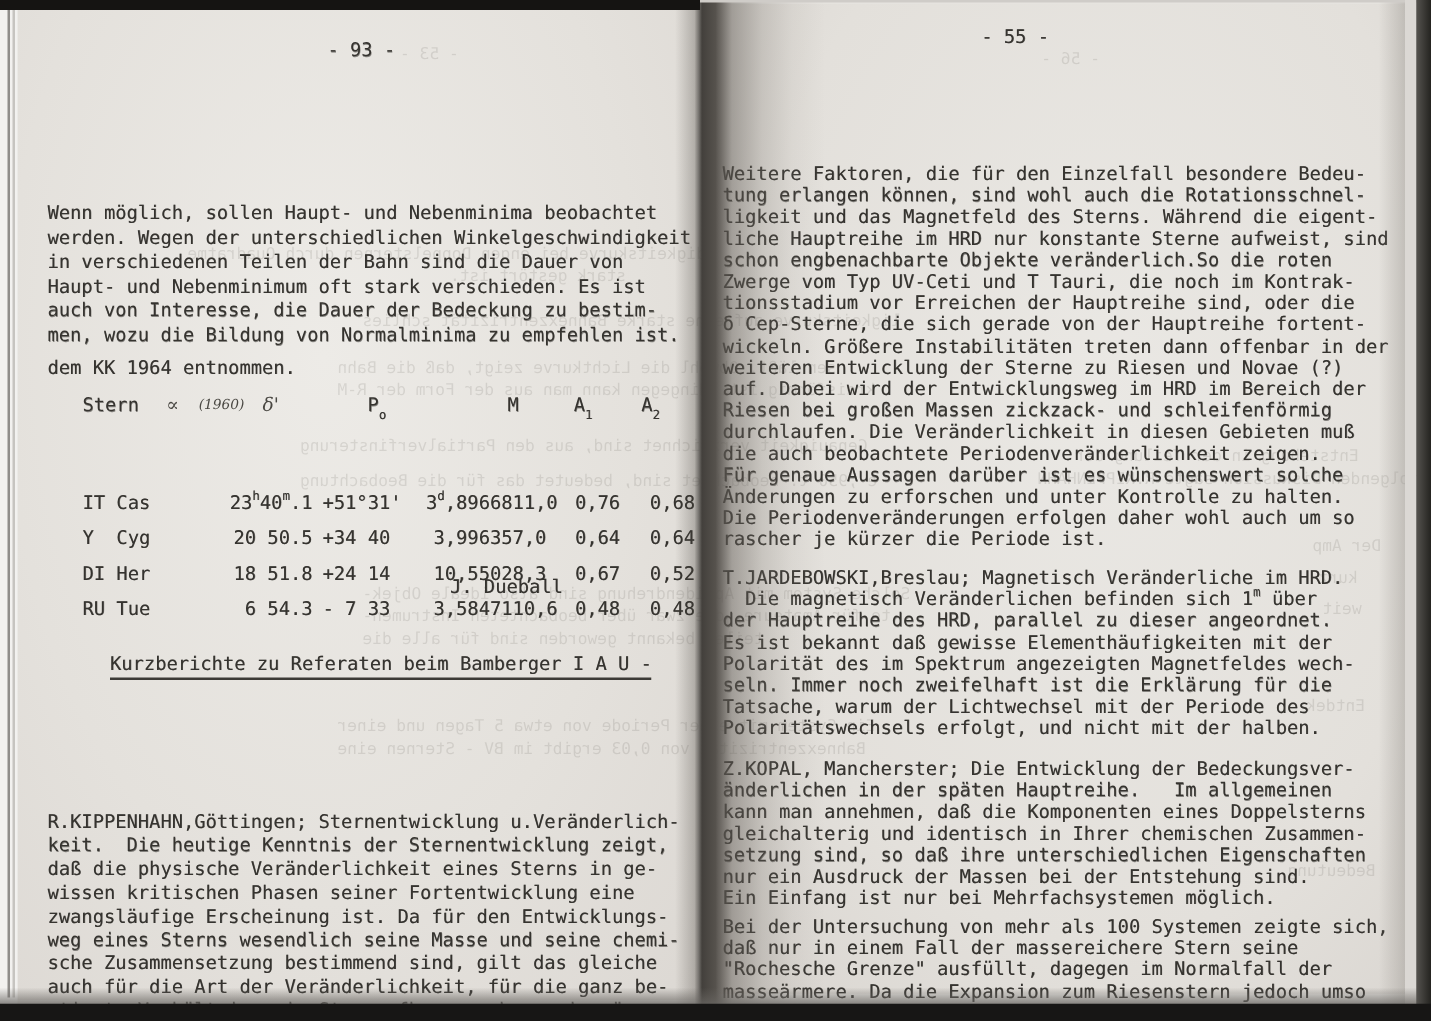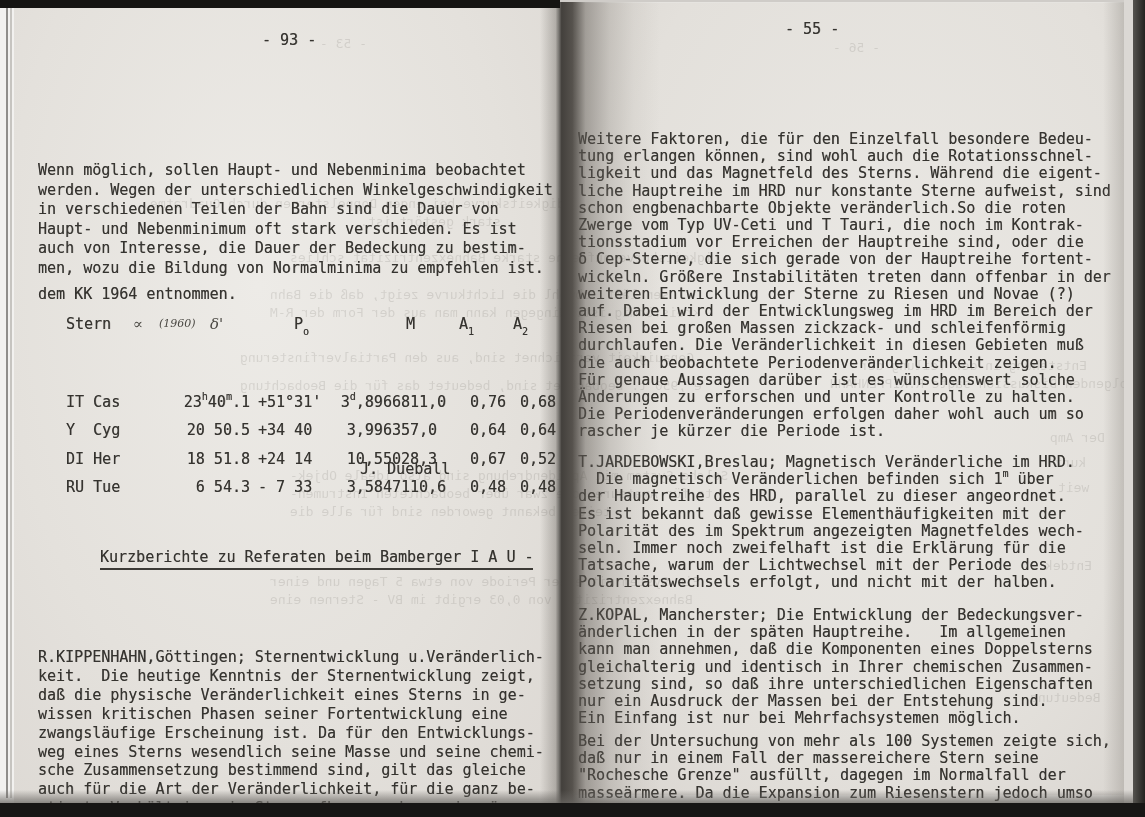--- a/index.html
+++ b/index.html
@@ -83,7 +83,7 @@
   .trow span:nth-of-type(3){left:258px;width:90px;}
   .trow span:nth-of-type(4){left:320px;width:90px;text-align:right;}
   .trow span:nth-of-type(5){left:410px;width:44px;text-align:left;}
-  .trow span:nth-of-type(6){left:460px;width:46px;text-align:right;}
+  .trow span:nth-of-type(6){left:460px;width:46px;text-align:left;}
   .trow span:nth-of-type(7){left:510px;width:46px;text-align:right;}
   
   .ghost{position:absolute;z-index:2;font-family:"DejaVu Sans Mono",monospace;

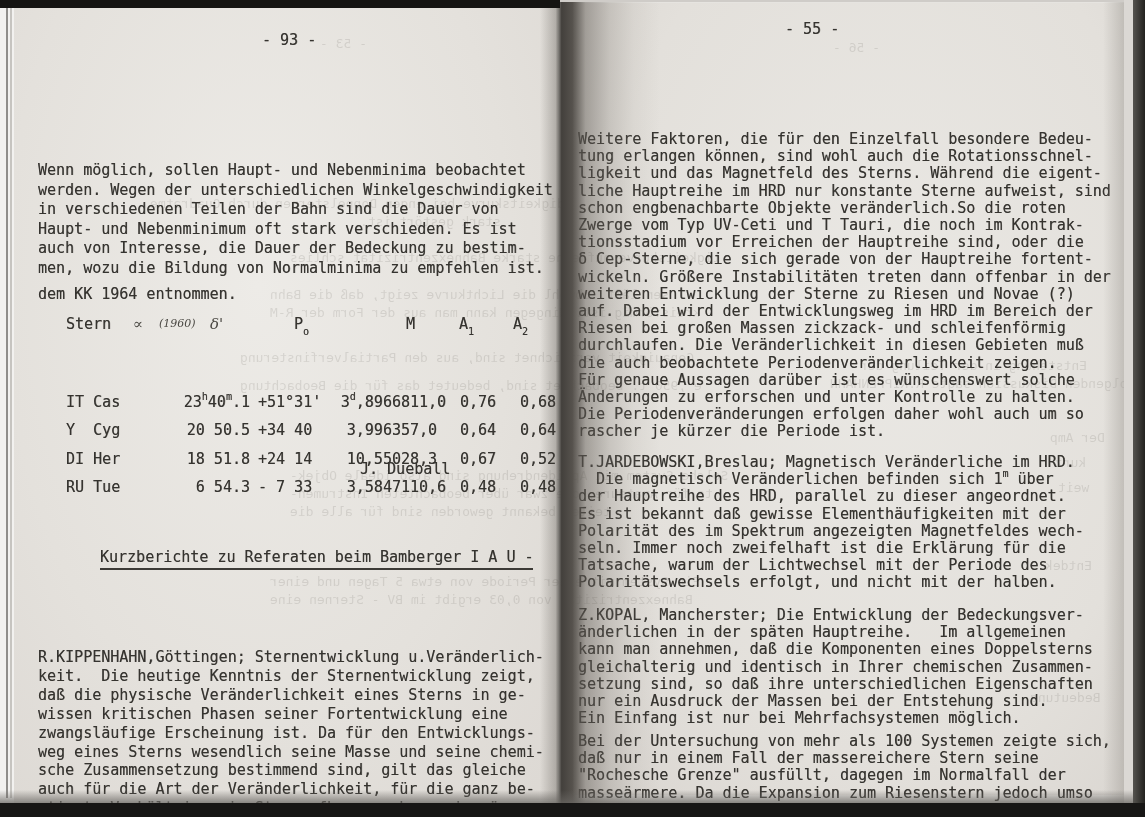--- a/index.html
+++ b/index.html
@@ -59,7 +59,7 @@
   #lp3{left:38px;top:594px;}
   #signature{left:360px;top:460px;}
   .heading{border-bottom:2px solid #3c3a36;padding-bottom:2px;}
-  #heading1{left:88px;top:548px;margin-left:12px;}
+  #heading1{left:88px;top:522px;}
   #heading2{left:135px;top:549px;}
   
   #tbl-head{left:0;top:315px;width:560px;height:22px;}

